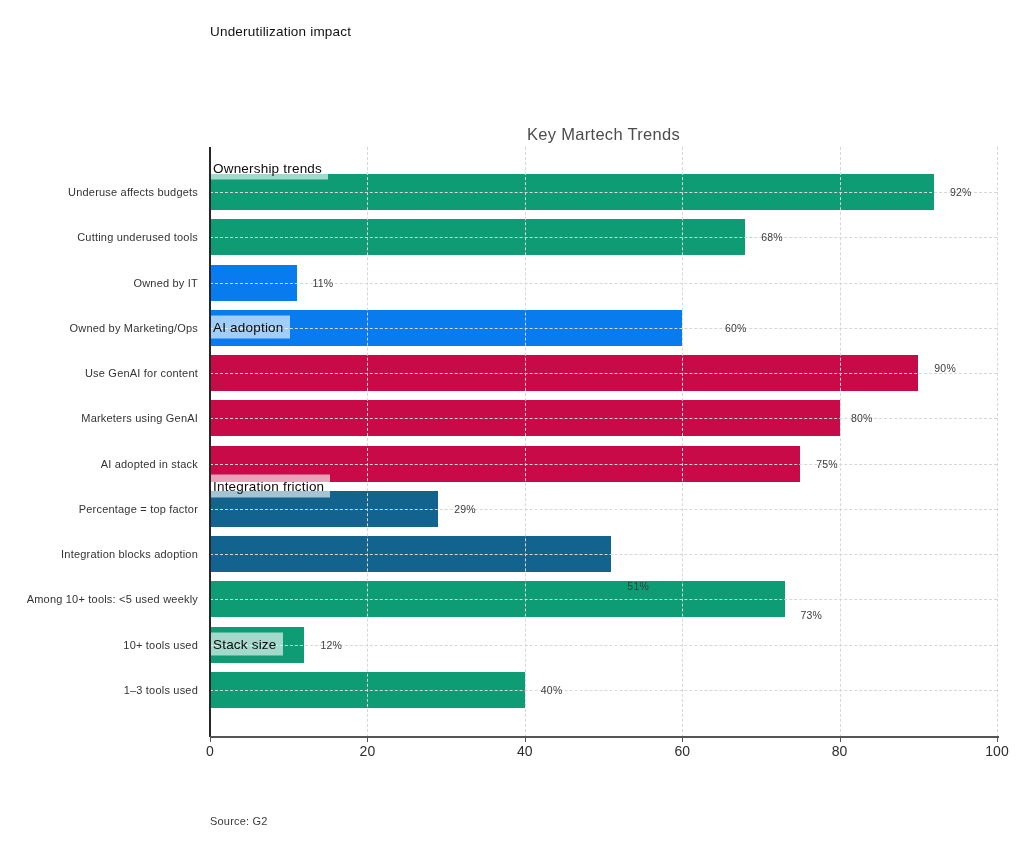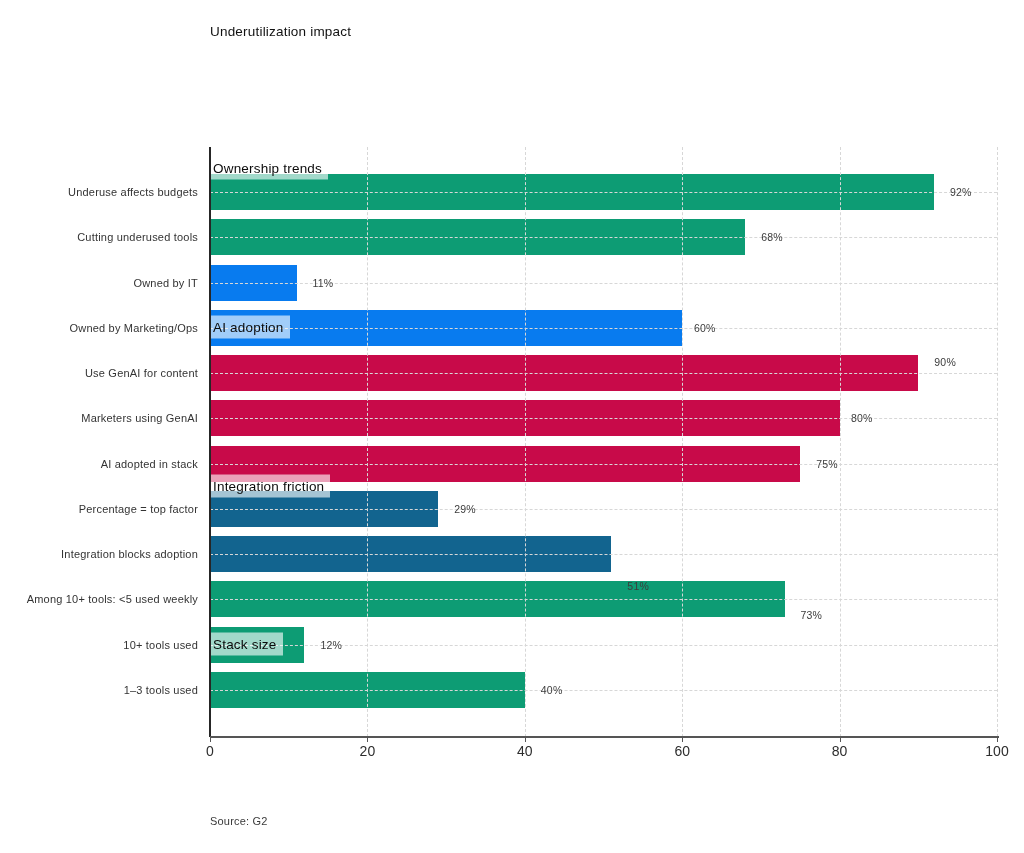--- a/index.html
+++ b/index.html
@@ -41,6 +41,7 @@
 
 <div id="page">
   <div class="top-label">Underutilization impact</div>
+  <div class="chart-title">Key Martech Trends</div>
 
   <div id="ylabels">
       <div class="cat-label" style="top: 45px;">Underuse affects budgets</div>

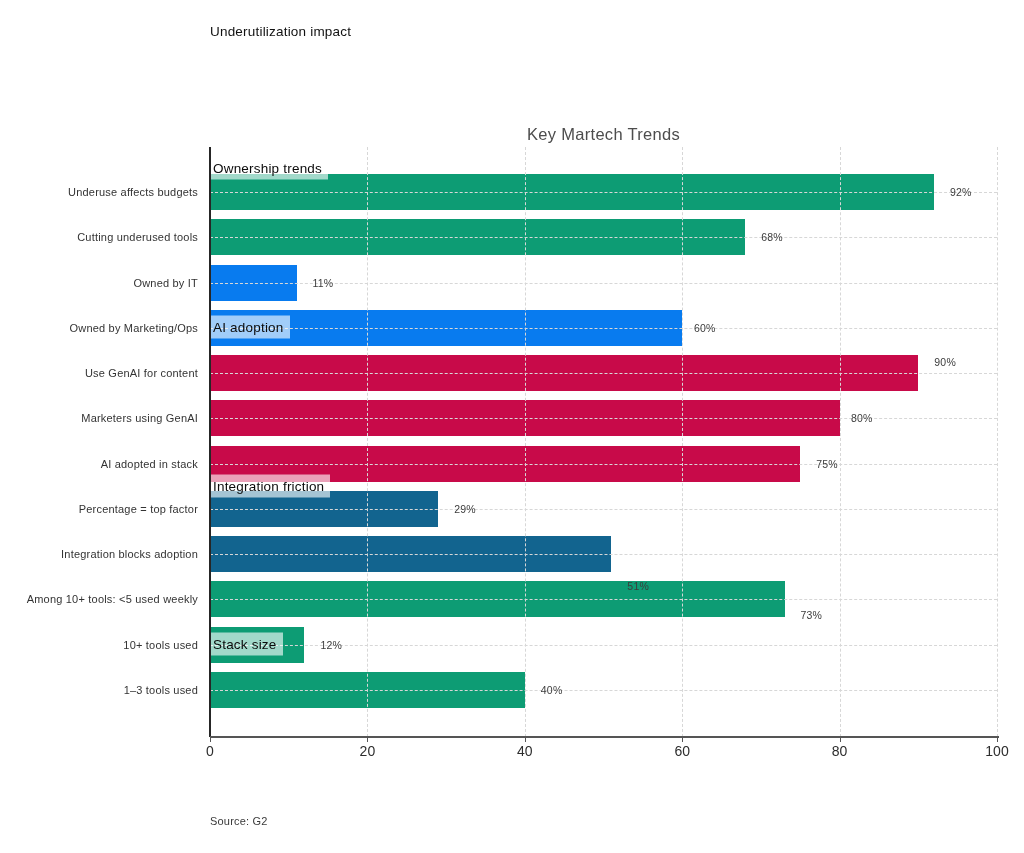--- a/index.html
+++ b/index.html
@@ -71,7 +71,7 @@
       <div class="bar-value" style="left: 102.57px; top: 135.546px;">11%</div>
       <div class="bar" style="top: 162.819px; width: 472.2px; background: rgb(8, 123, 239);"></div>
       <div class="hgrid" style="top: 180.819px;"></div>
-      <div class="bar-value" style="left: 484px; top: 180.819px; text-align: right;">60%</div>
+      <div class="bar-value" style="left: 515px; top: 180.819px; text-align: right;">60%</div>
       <div class="bar" style="top: 208.092px; width: 708.3px; background: rgb(200, 10, 73);"></div>
       <div class="hgrid" style="top: 226.092px;"></div>
       <div class="bar-value" style="left: 724.3px; top: 215px;">90%</div>

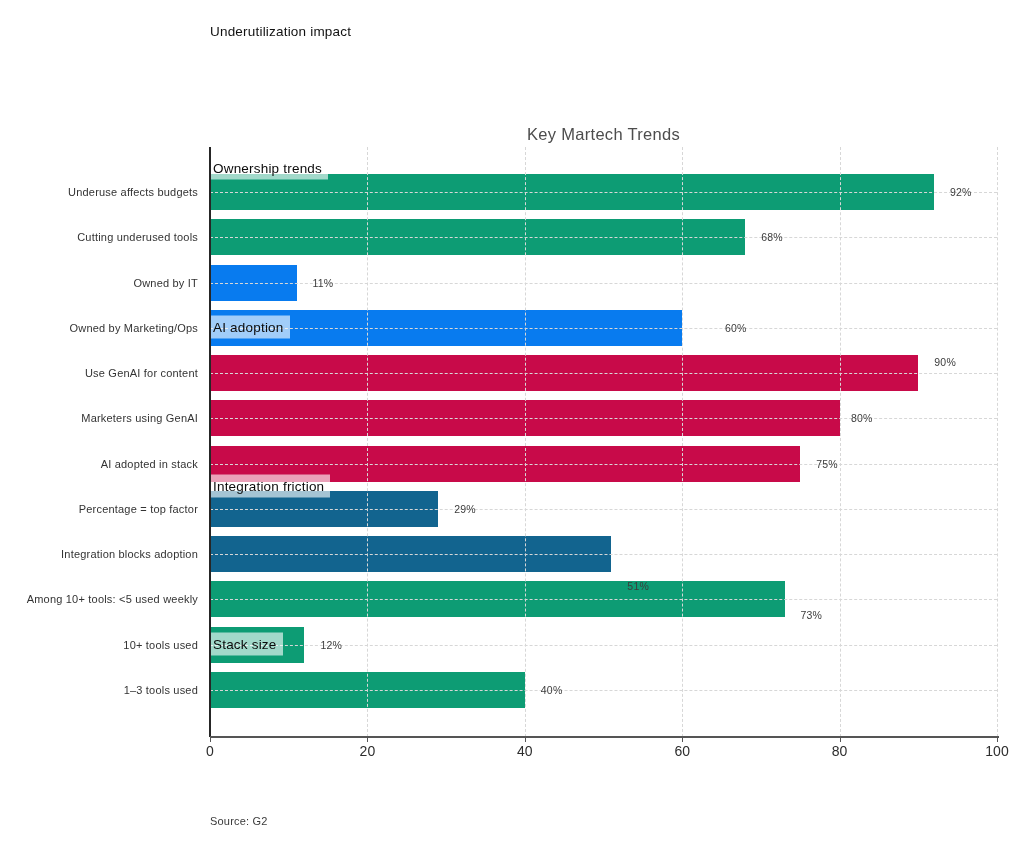--- a/index.html
+++ b/index.html
@@ -74,7 +74,7 @@
       <div class="bar-value" style="left: 515px; top: 180.819px; text-align: right;">60%</div>
       <div class="bar" style="top: 208.092px; width: 708.3px; background: rgb(200, 10, 73);"></div>
       <div class="hgrid" style="top: 226.092px;"></div>
-      <div class="bar-value" style="left: 724.3px; top: 215px;">90%</div>
+      <div class="bar-value" style="left: 724.3px; top: 221px;">90%</div>
       <div class="bar" style="top: 253.365px; width: 629.6px; background: rgb(200, 10, 73);"></div>
       <div class="hgrid" style="top: 271.365px;"></div>
       <div class="bar-value" style="left: 629px; top: 271.365px; padding-left: 12px;">80%</div>

